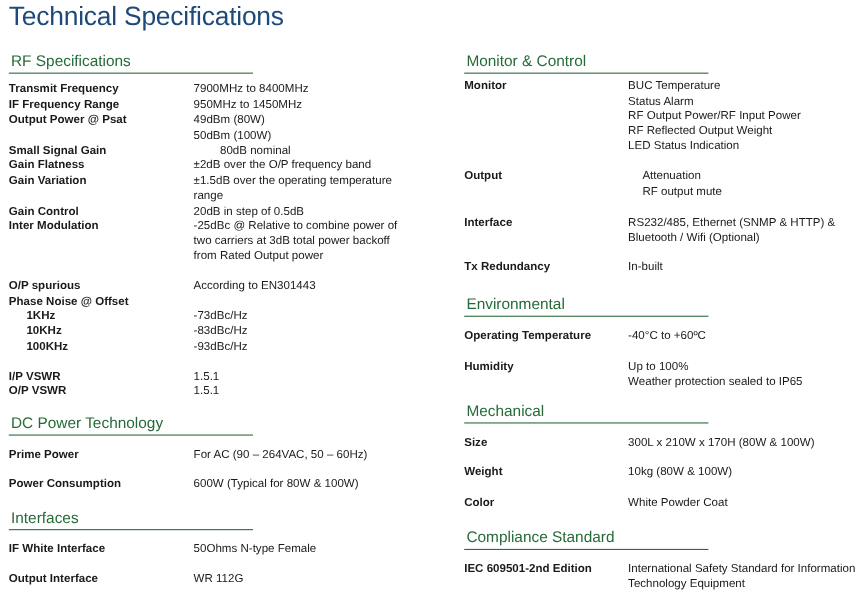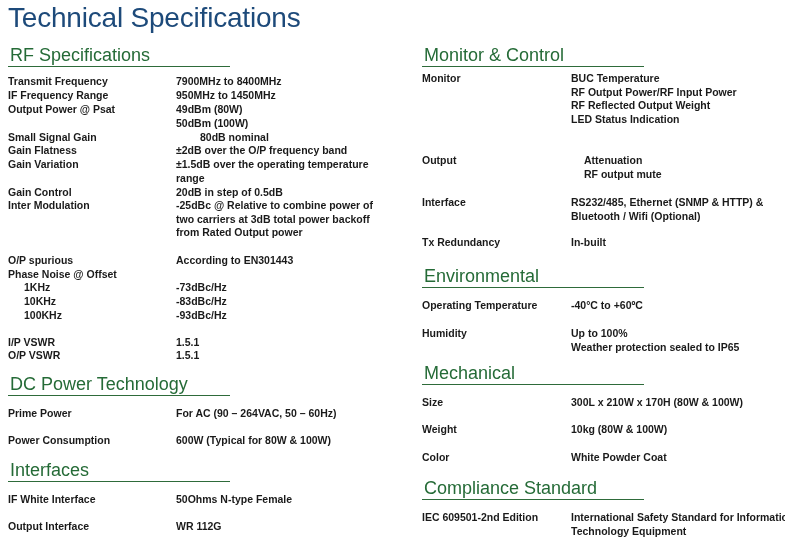--- a/index.html
+++ b/index.html
@@ -19,7 +19,7 @@
       position: absolute;
       left: 8px;
       top: 2px;
-      font-size: 28px;
+      font-size: 24px;
       color: #1d4a7a;
       font-weight: normal;
       letter-spacing: -0.2px;

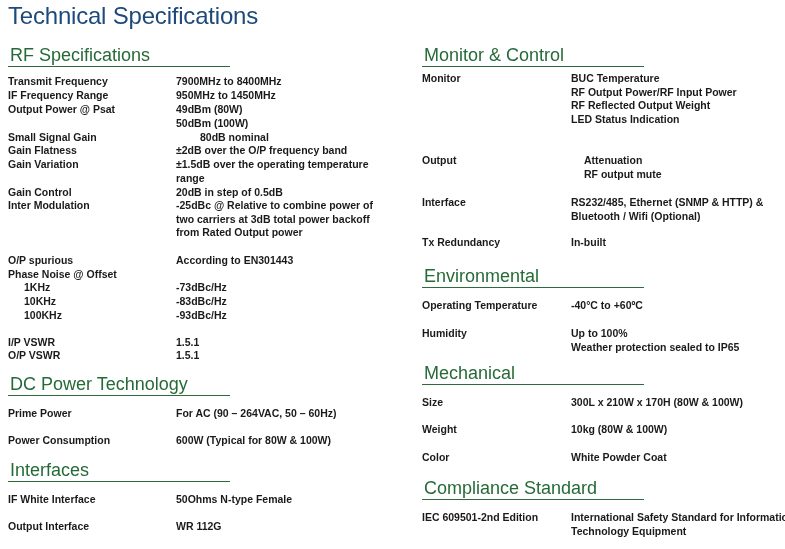--- a/index.html
+++ b/index.html
@@ -30,7 +30,7 @@
       position: absolute;
     }
     .section-head {
-      font-size: 18px;
+      font-size: 14px;
       color: #256b37;
       font-weight: normal;
       margin: 0;

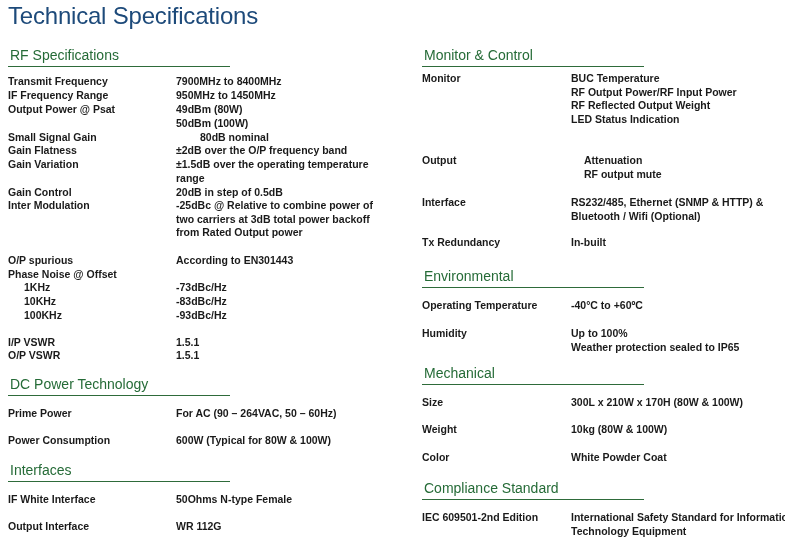--- a/index.html
+++ b/index.html
@@ -63,7 +63,6 @@
     .row .value {
       position: absolute;
       color: #1a1a1a;
-      font-weight: bold;
     }
     .row .value div {
       white-space: nowrap;

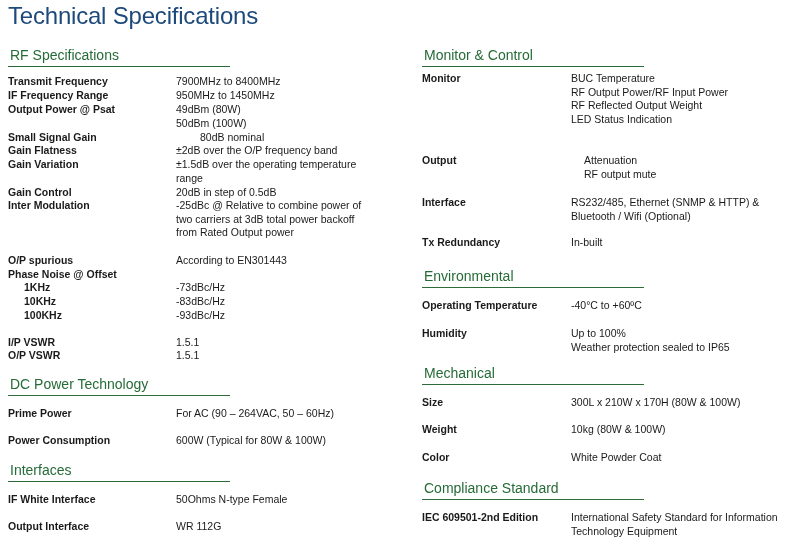--- a/index.html
+++ b/index.html
@@ -213,6 +213,7 @@
       <span class="label">Monitor</span>
       <span class="value" style="left:149px;">
         <div>BUC Temperature</div>
+        <div>Status Alarm</div>
         <div>RF Output Power/RF Input Power</div>
         <div>RF Reflected Output Weight</div>
         <div>LED Status Indication</div>

